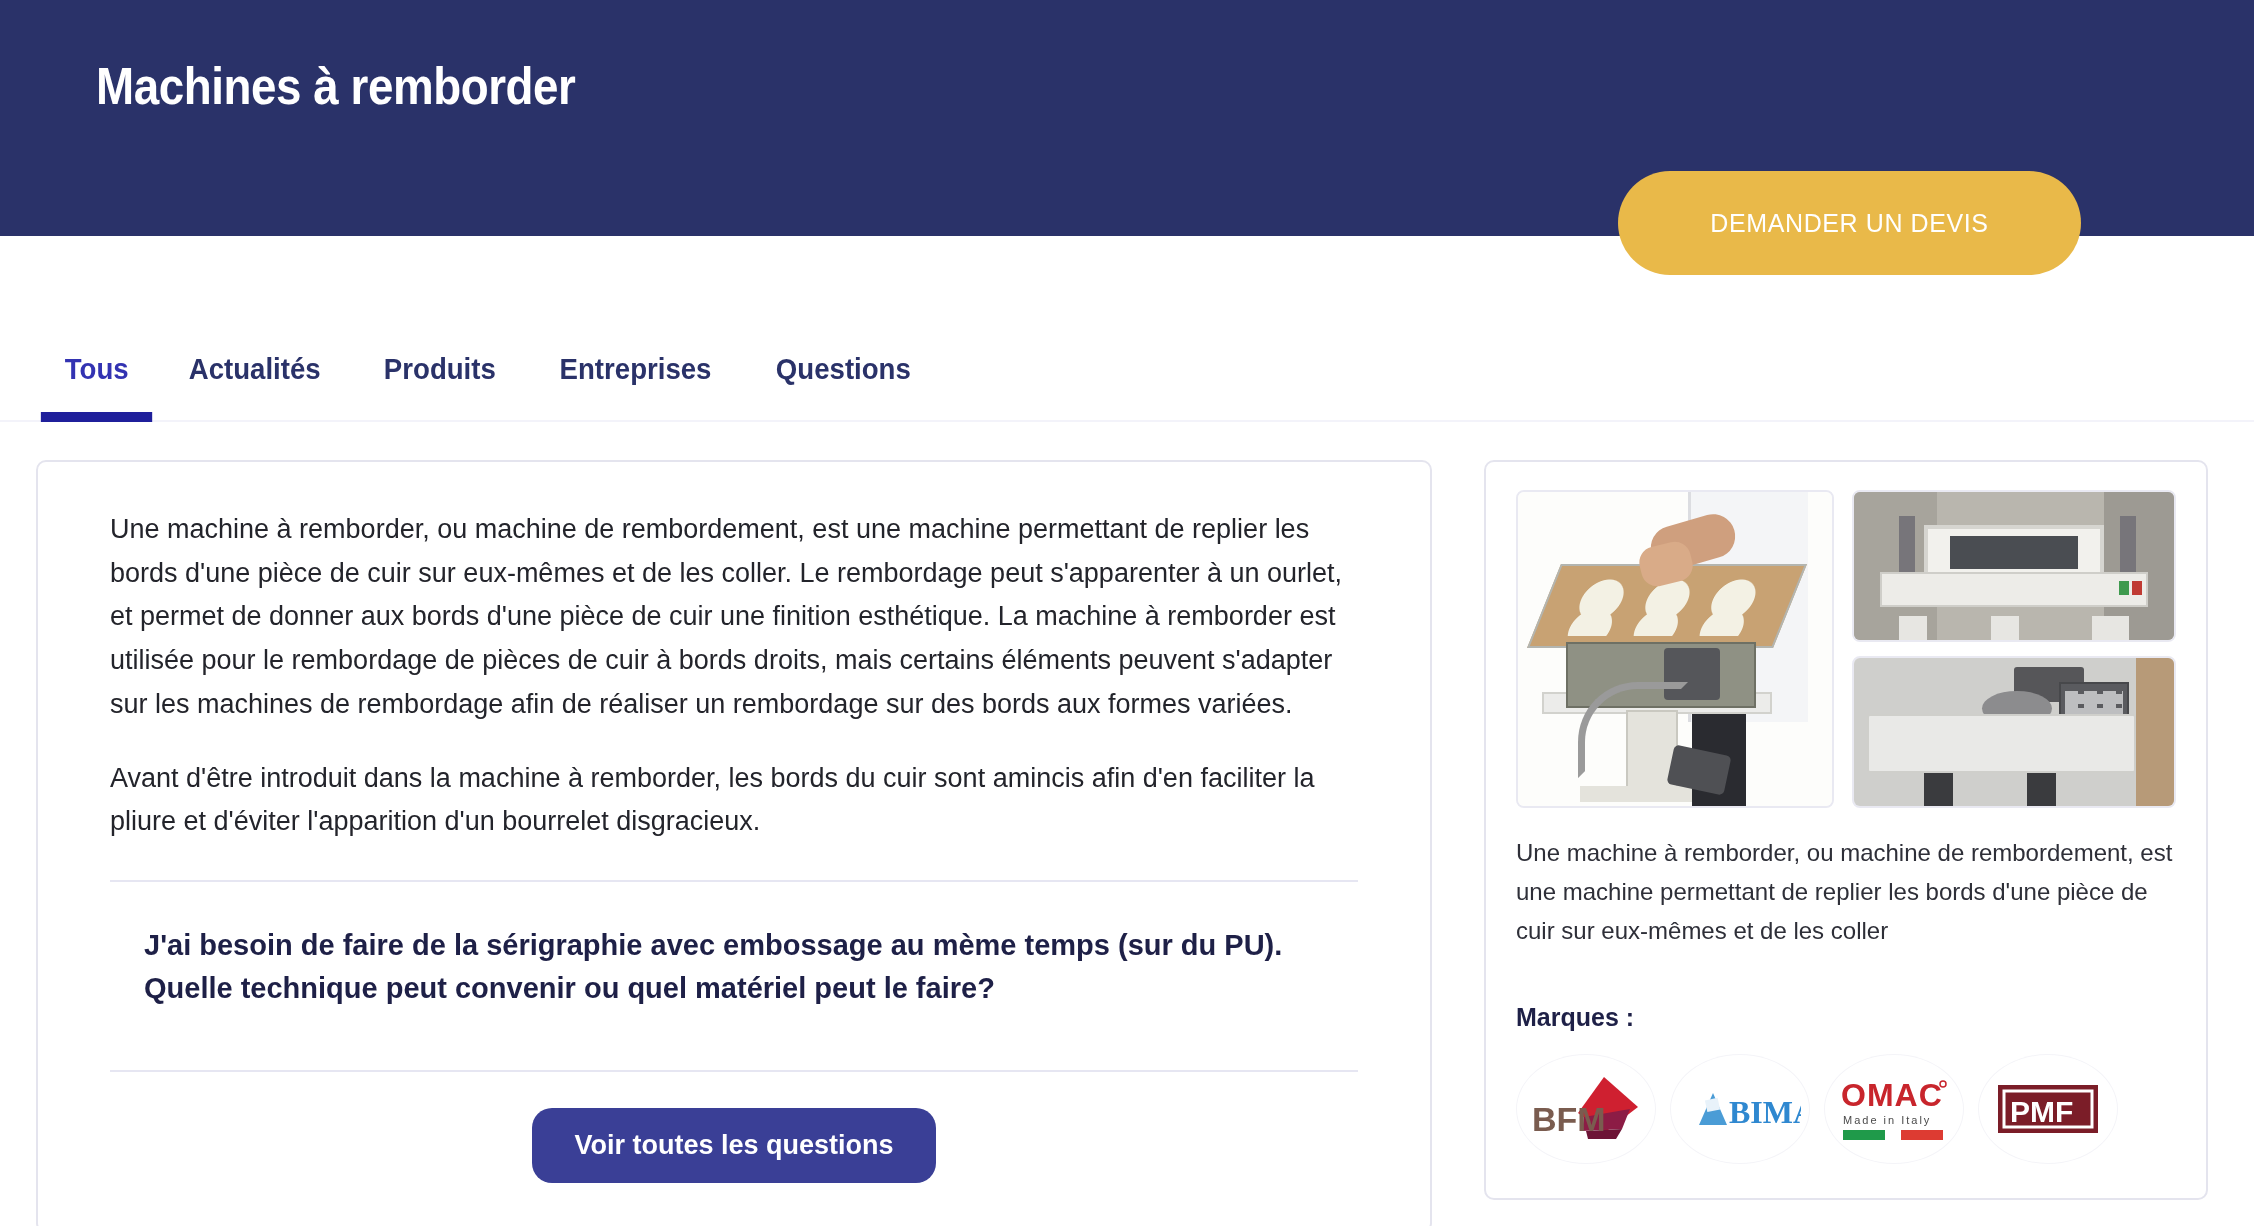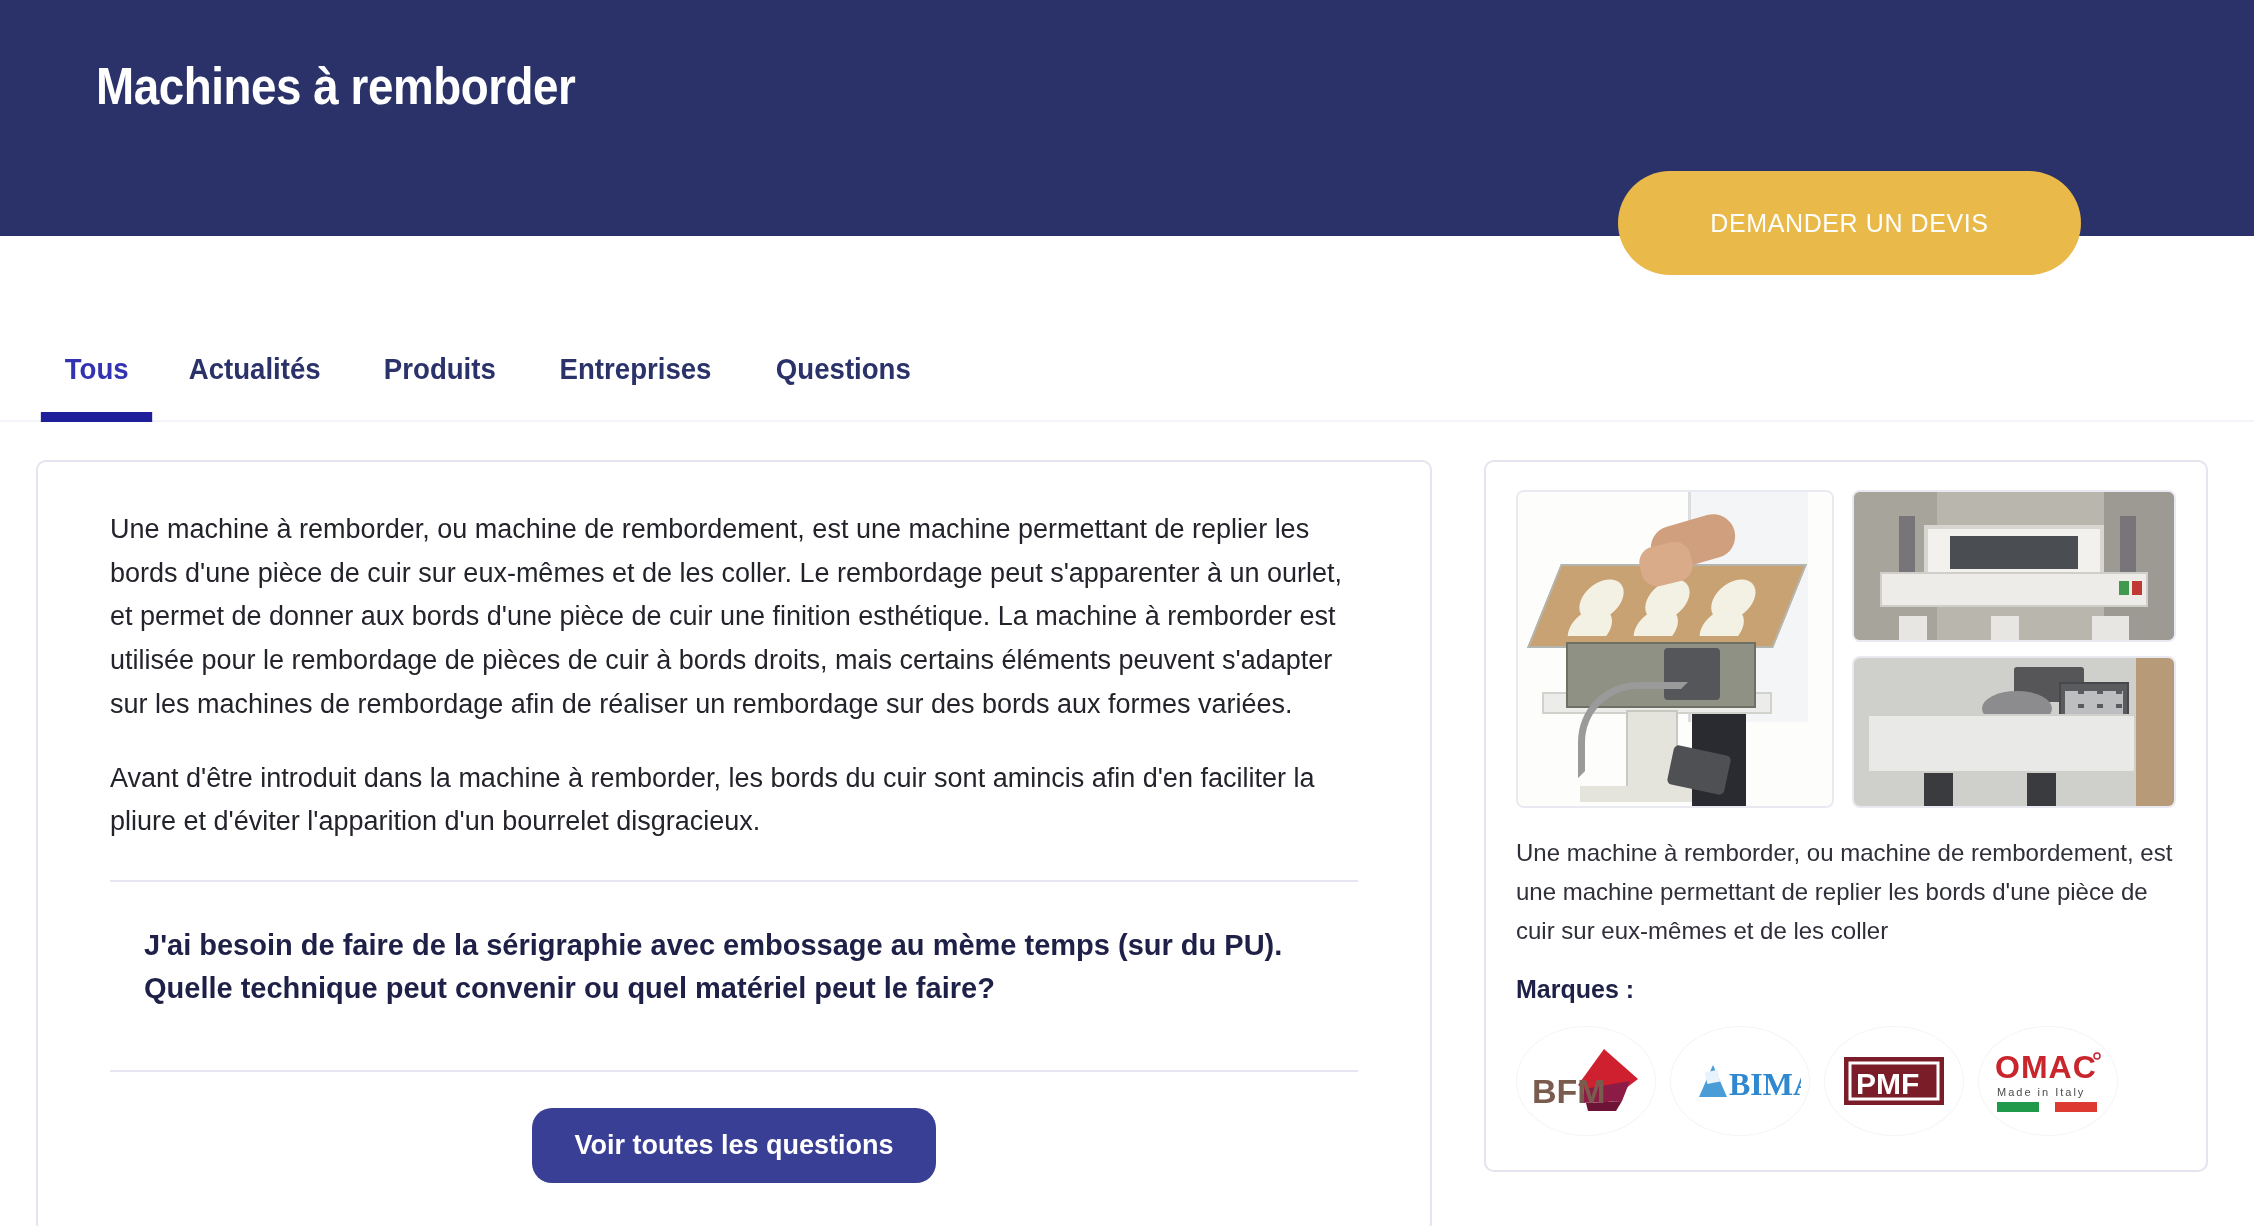--- a/index.html
+++ b/index.html
@@ -209,7 +209,7 @@
   }
 
   .marques-label {
-    margin-top: 24px;
+    margin-top: 52px;
     font-size: 25px;
     color: #1e2047;
     font-weight: bold;

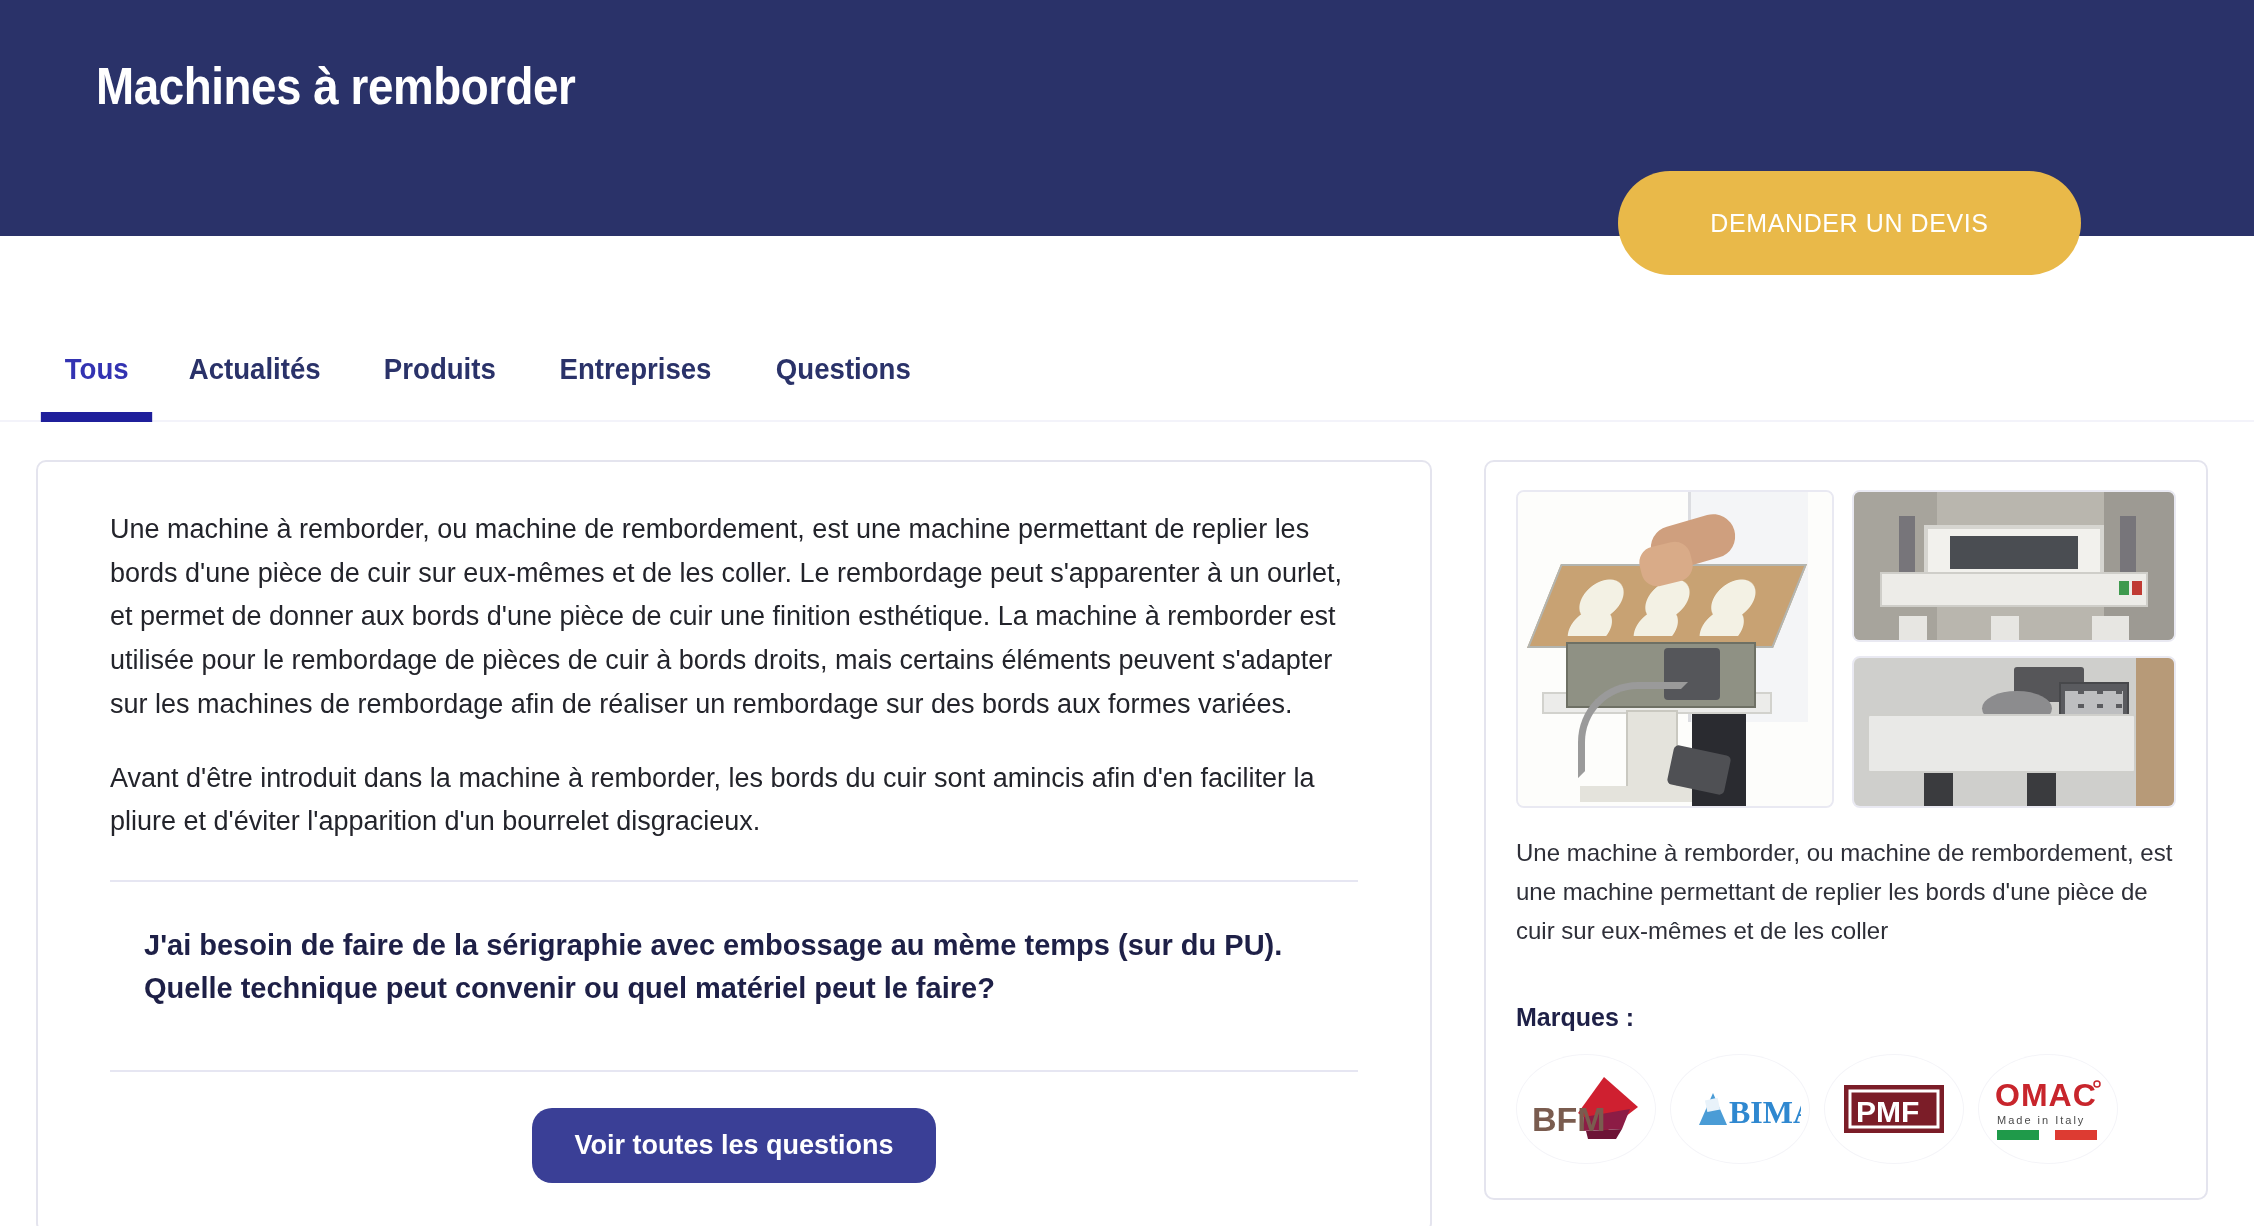--- a/index.html
+++ b/index.html
@@ -399,14 +399,6 @@
           </div>
 
           <div class="logo-badge">
-            <svg width="108" height="56" viewBox="0 0 108 56">
-              <rect x="4" y="4" width="100" height="48" fill="#7b1d28"></rect>
-              <rect x="10" y="10" width="88" height="36" fill="none" stroke="#ffffff" stroke-width="3"></rect>
-              <text x="16" y="41" font-family="Liberation Sans, sans-serif" font-size="30" font-weight="bold" fill="#ffffff">PMF</text>
-            </svg>
-          </div>
-
-          <div class="logo-badge">
             <svg width="118" height="74" viewBox="0 0 118 74">
               <text x="6" y="34" font-family="Liberation Sans, sans-serif" font-size="32" font-weight="bold" fill="#c8252c" letter-spacing="1">OMAC</text>
               <circle cx="108" cy="12" r="3" fill="none" stroke="#c8252c" stroke-width="1.5"></circle>
@@ -416,6 +408,14 @@
             </svg>
           </div>
 
+          <div class="logo-badge">
+            <svg width="108" height="56" viewBox="0 0 108 56">
+              <rect x="4" y="4" width="100" height="48" fill="#7b1d28"></rect>
+              <rect x="10" y="10" width="88" height="36" fill="none" stroke="#ffffff" stroke-width="3"></rect>
+              <text x="16" y="41" font-family="Liberation Sans, sans-serif" font-size="30" font-weight="bold" fill="#ffffff">PMF</text>
+            </svg>
+          </div>
+
         </div>
       </div>
     </div>

